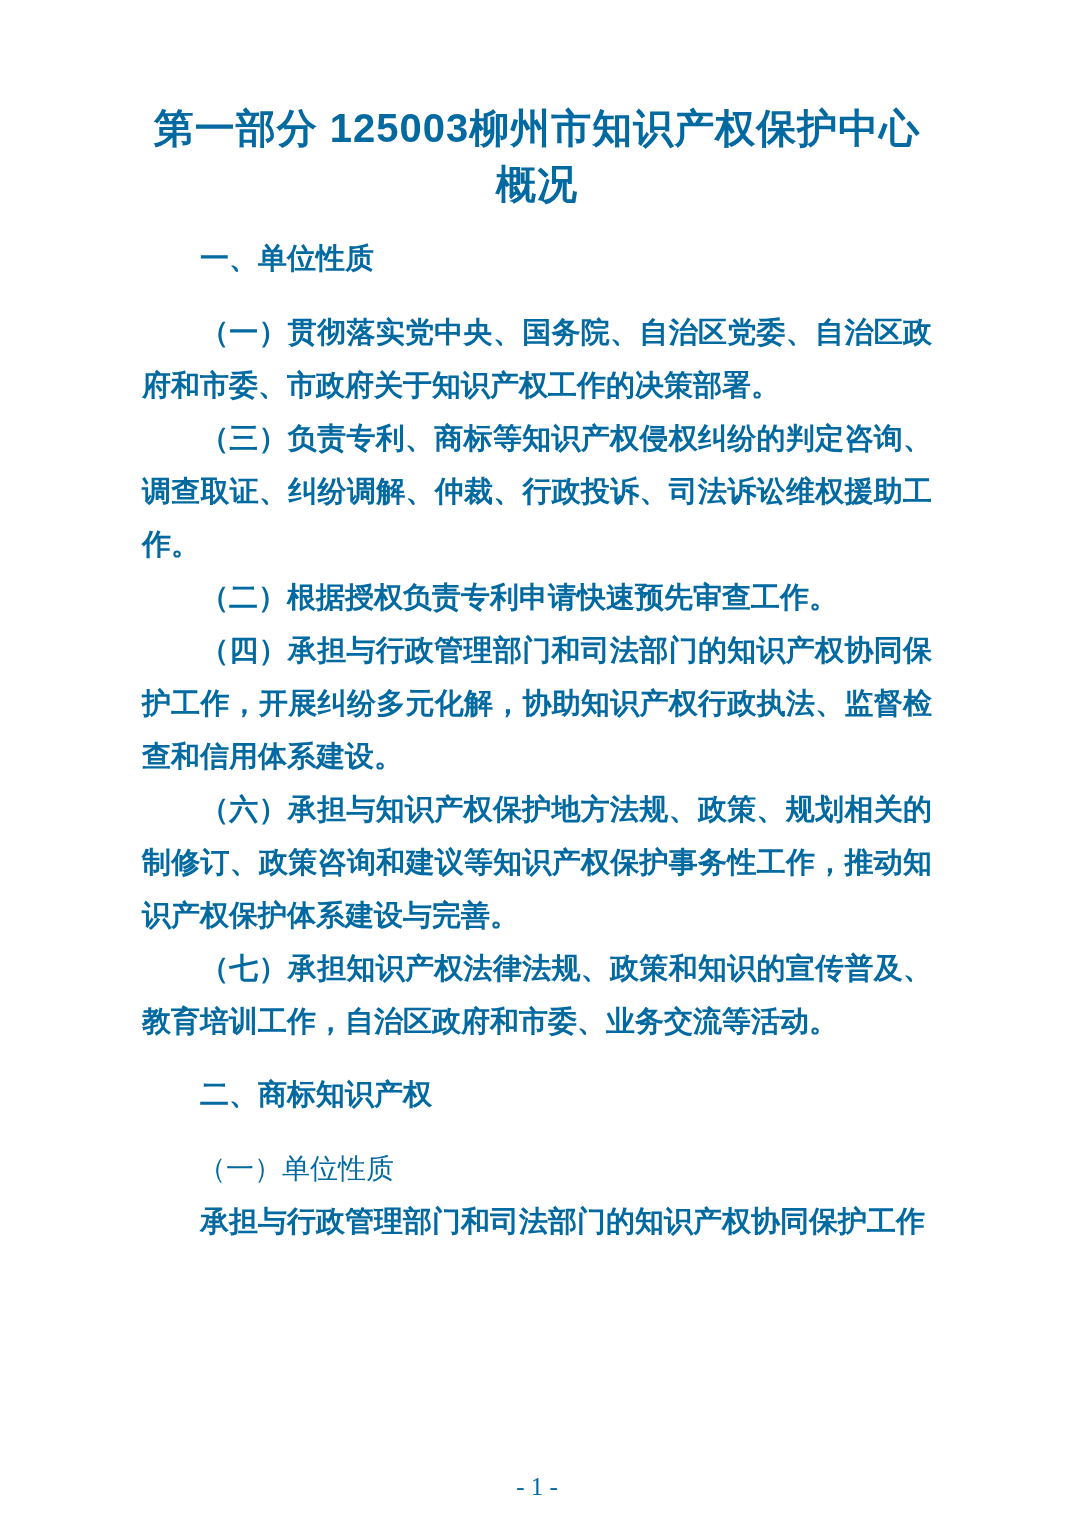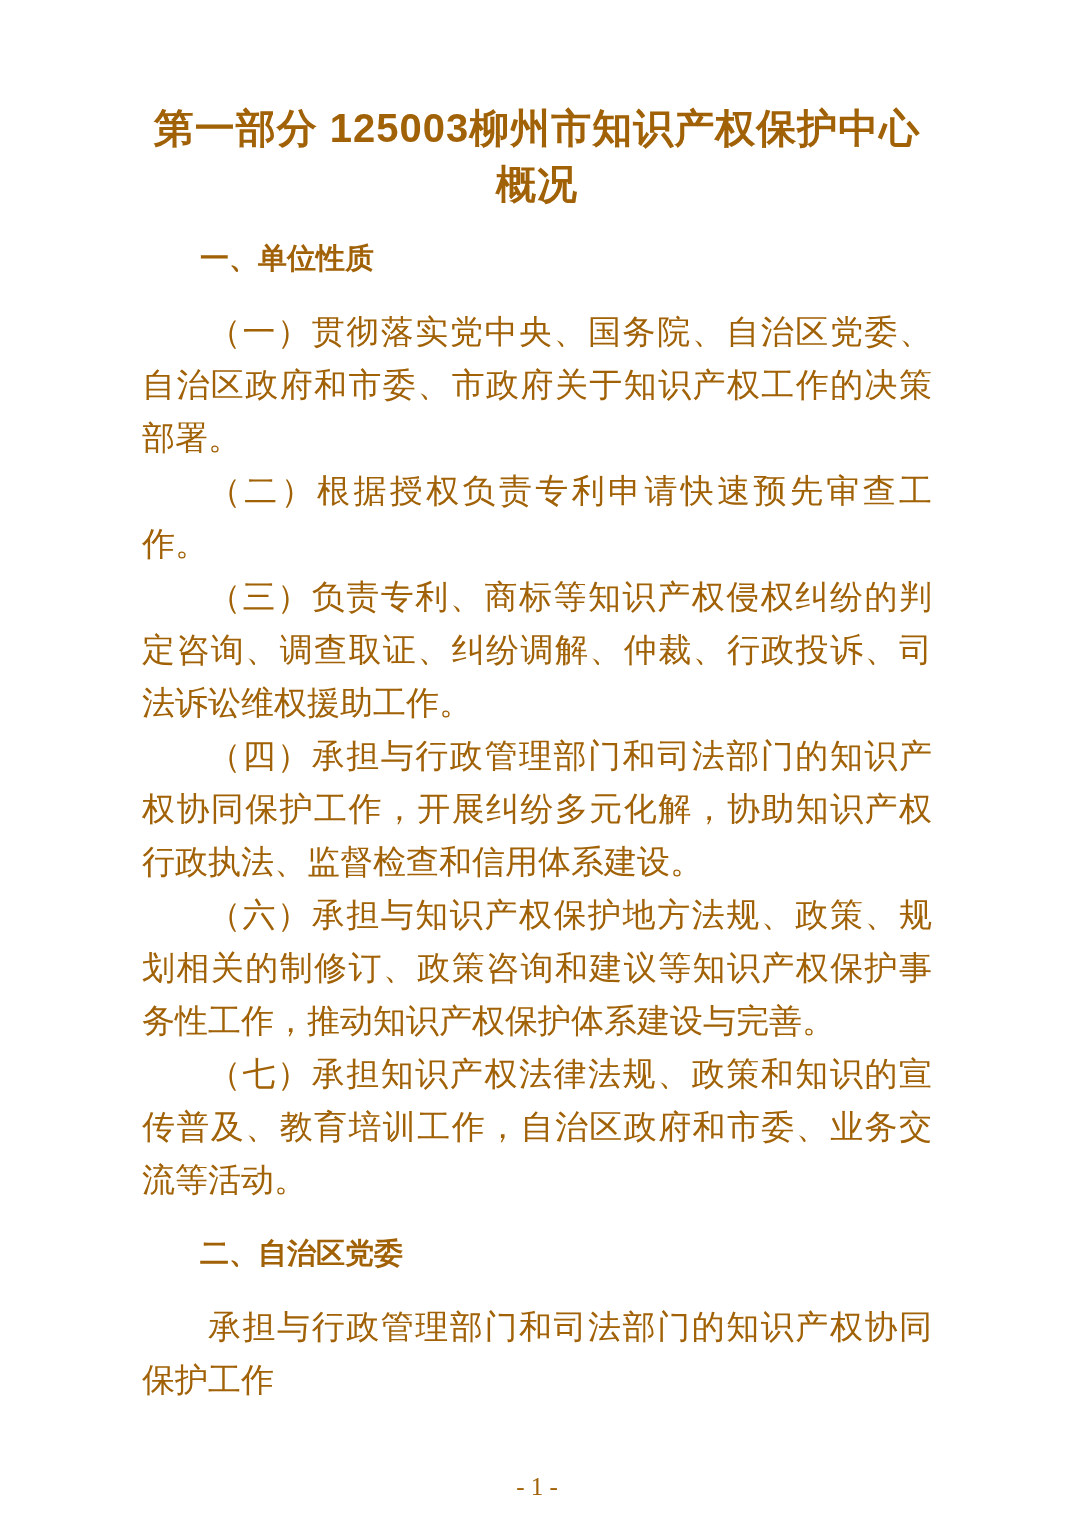--- a/index.html
+++ b/index.html
@@ -15,7 +15,7 @@
     background: #ffffff;
     box-sizing: border-box;
     padding: 100px 142px 0 142px;
-    color: #a16207;
+    color: #0369a1;
     font-family: "Liberation Serif", serif;
     overflow: hidden;
   }

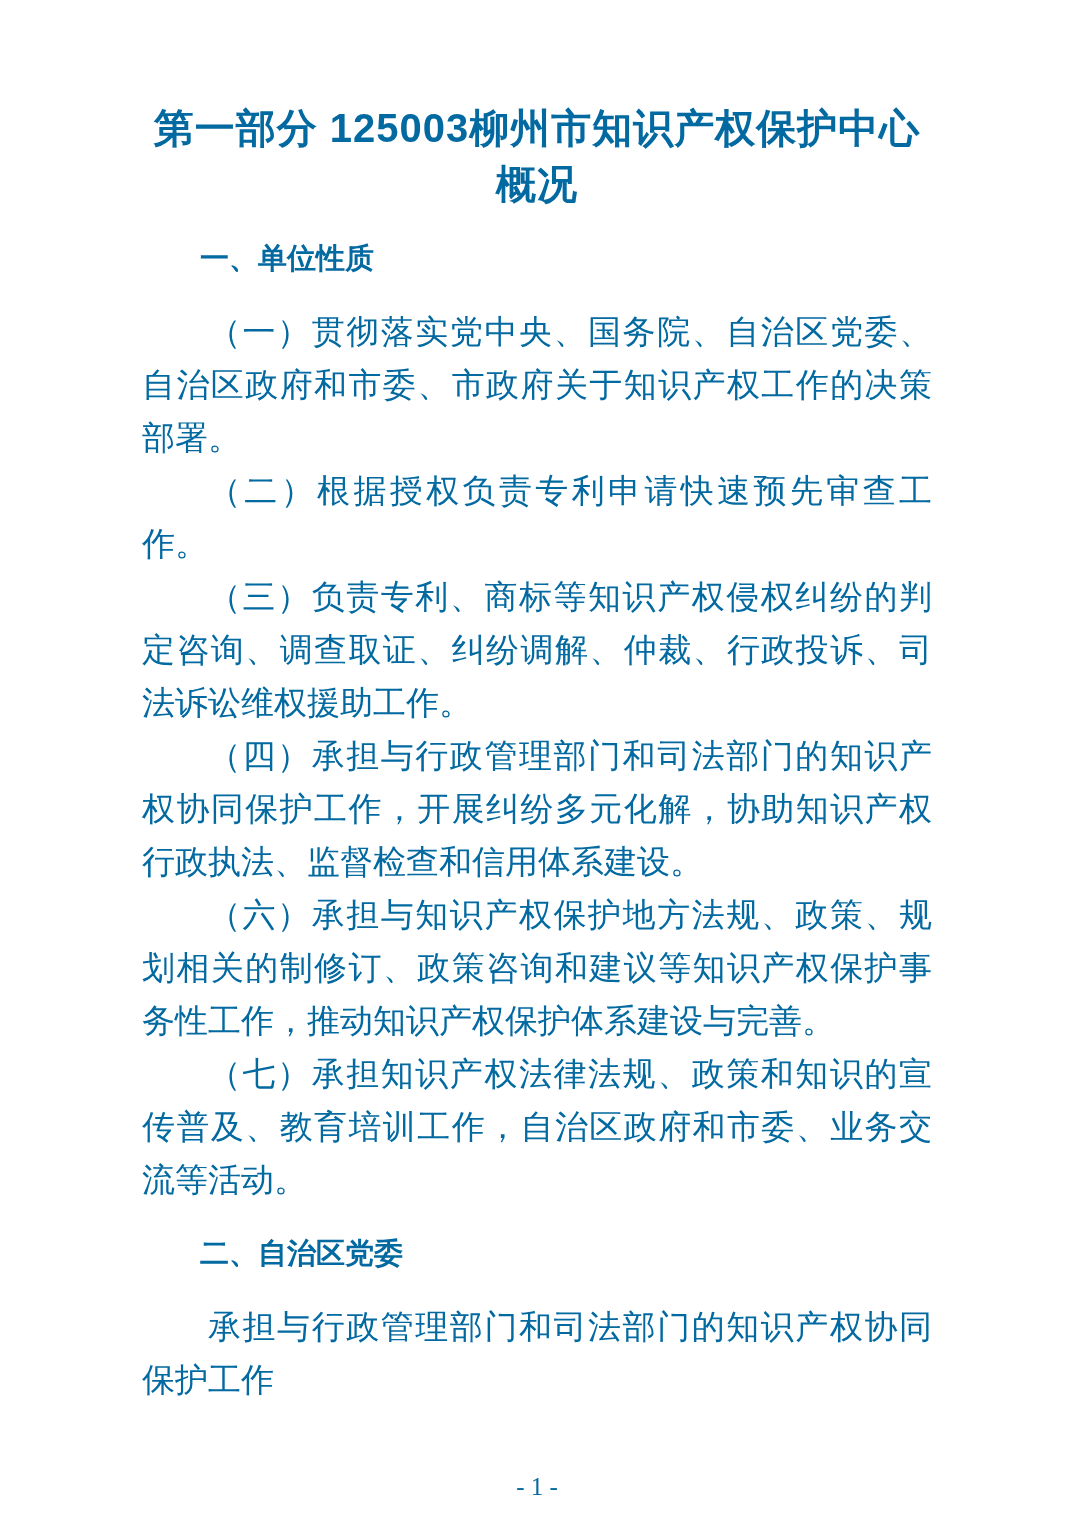--- a/index.html
+++ b/index.html
@@ -38,11 +38,12 @@
   }
   .body-para {
     margin: 0;
-    font-size: 33px;
+    font-size: 29px;
     line-height: 53px;
     text-align: justify;
     text-justify: inter-ideograph;
     text-indent: 2em;
+    font-weight: bold;
   }
   .sub-heading {
     margin: 10px 0 0 0;

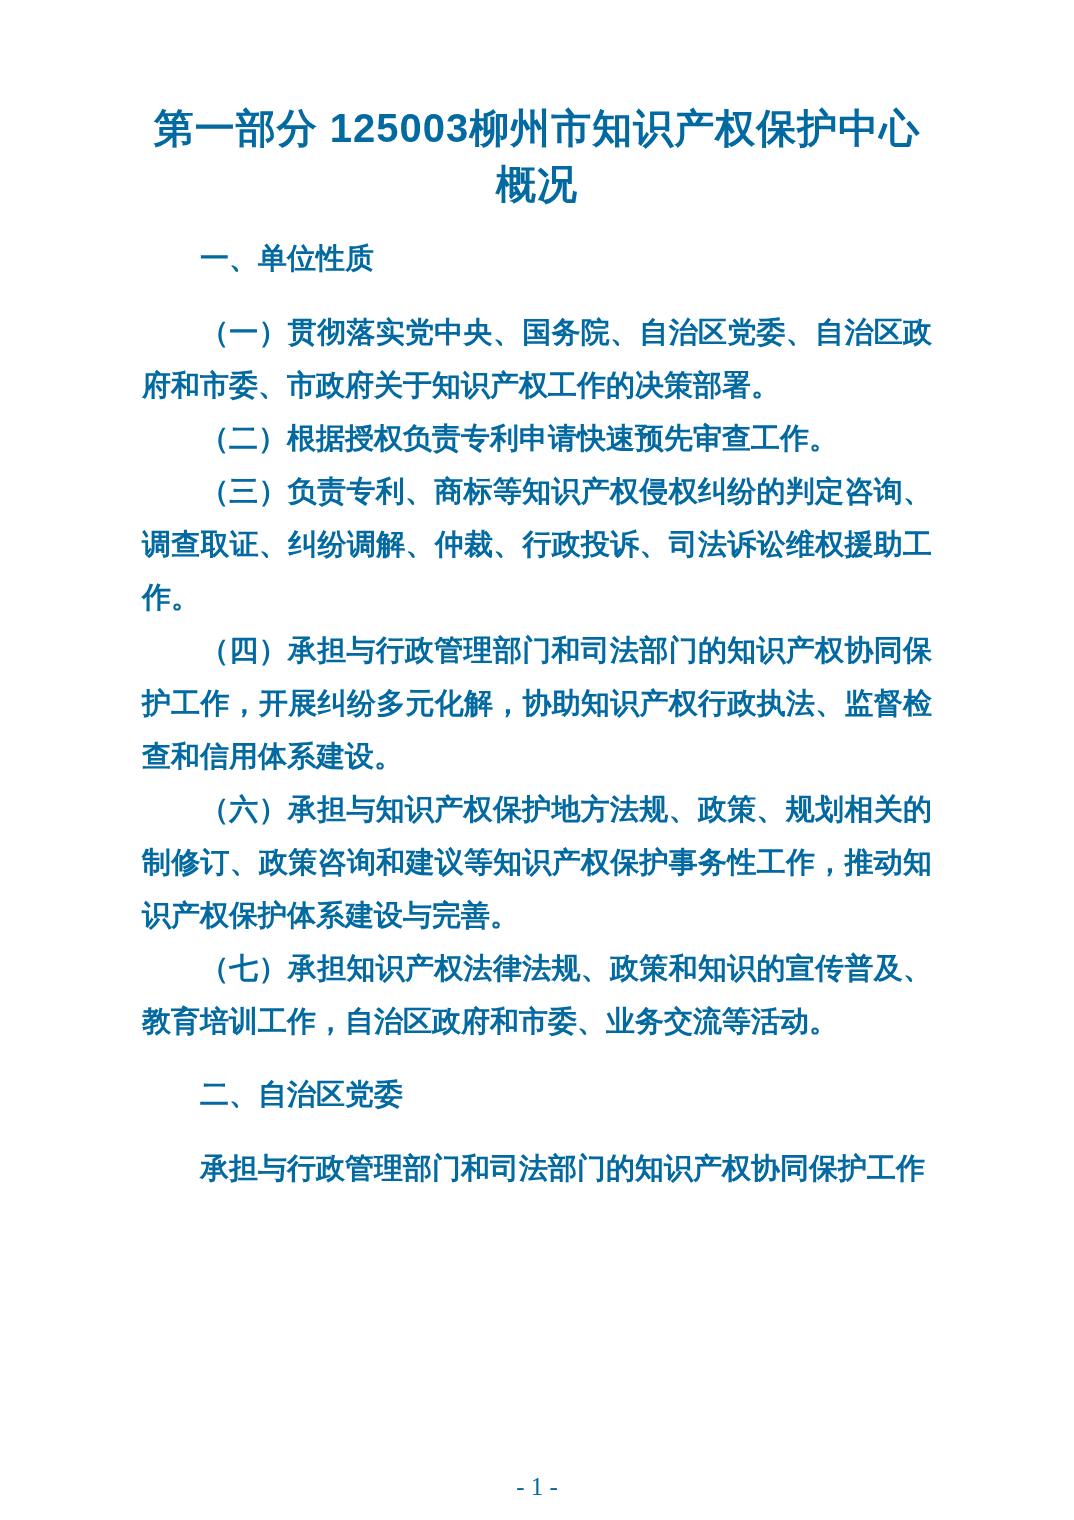--- a/index.html
+++ b/index.html
@@ -76,8 +76,8 @@
   <h2 class="section-heading">一、单位性质</h2>
 
   <p class="body-para">（一）贯彻落实党中央、国务院、自治区党委、自治区政府和市委、市政府关于知识产权工作的决策部署。</p>
+  <p class="body-para">（三）负责专利、商标等知识产权侵权纠纷的判定咨询、调查取证、纠纷调解、仲裁、行政投诉、司法诉讼维权援助工作。</p>
   <p class="body-para">（二）根据授权负责专利申请快速预先审查工作。</p>
-  <p class="body-para">（三）负责专利、商标等知识产权侵权纠纷的判定咨询、调查取证、纠纷调解、仲裁、行政投诉、司法诉讼维权援助工作。</p>
   <p class="body-para">（四）承担与行政管理部门和司法部门的知识产权协同保护工作，开展纠纷多元化解，协助知识产权行政执法、监督检查和信用体系建设。</p>
   <p class="body-para">（六）承担与知识产权保护地方法规、政策、规划相关的制修订、政策咨询和建议等知识产权保护事务性工作，推动知识产权保护体系建设与完善。</p>
   <p class="body-para">（七）承担知识产权法律法规、政策和知识的宣传普及、教育培训工作，自治区政府和市委、业务交流等活动。</p>

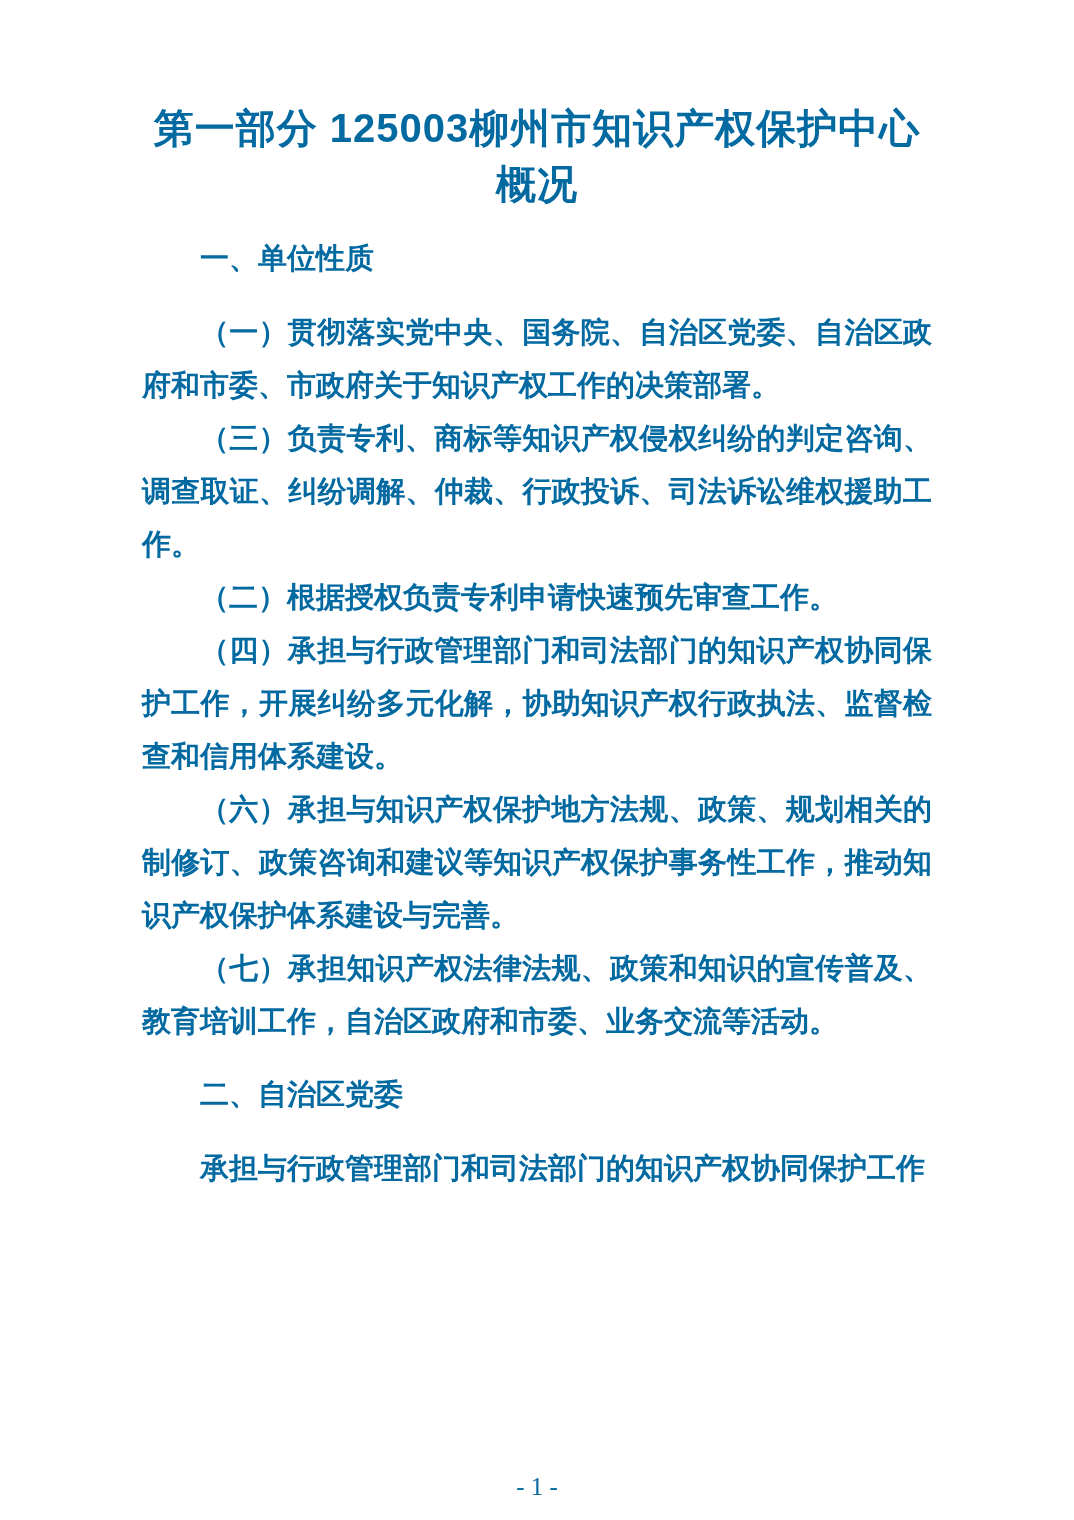--- a/index.html
+++ b/index.html
@@ -82,7 +82,7 @@
   <p class="body-para">（六）承担与知识产权保护地方法规、政策、规划相关的制修订、政策咨询和建议等知识产权保护事务性工作，推动知识产权保护体系建设与完善。</p>
   <p class="body-para">（七）承担知识产权法律法规、政策和知识的宣传普及、教育培训工作，自治区政府和市委、业务交流等活动。</p>
 
-  <h2 class="section-heading">二、自治区党委</h2>
+  <h2 class="section-heading">二、商标知识产权</h2>
 
 
   <p class="body-para">承担与行政管理部门和司法部门的知识产权协同保护工作</p>

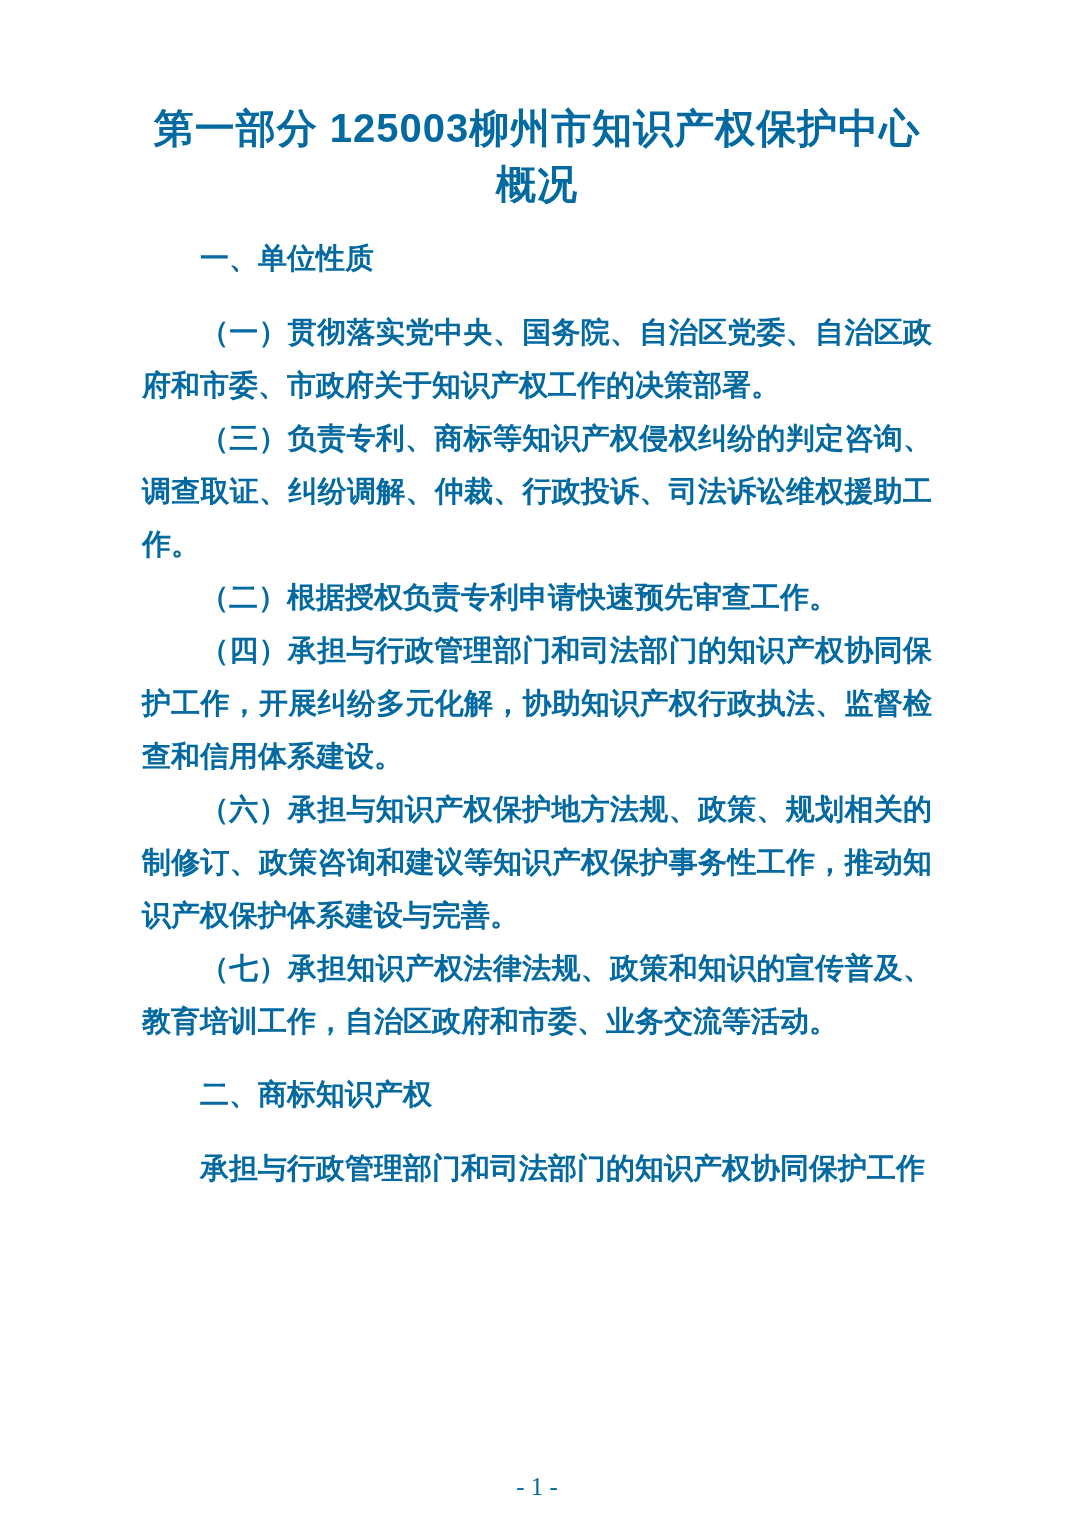--- a/index.html
+++ b/index.html
@@ -84,6 +84,7 @@
 
   <h2 class="section-heading">二、商标知识产权</h2>
 
+  <p class="body-para sub-heading">（一）单位性质</p>
 
   <p class="body-para">承担与行政管理部门和司法部门的知识产权协同保护工作</p>
 

